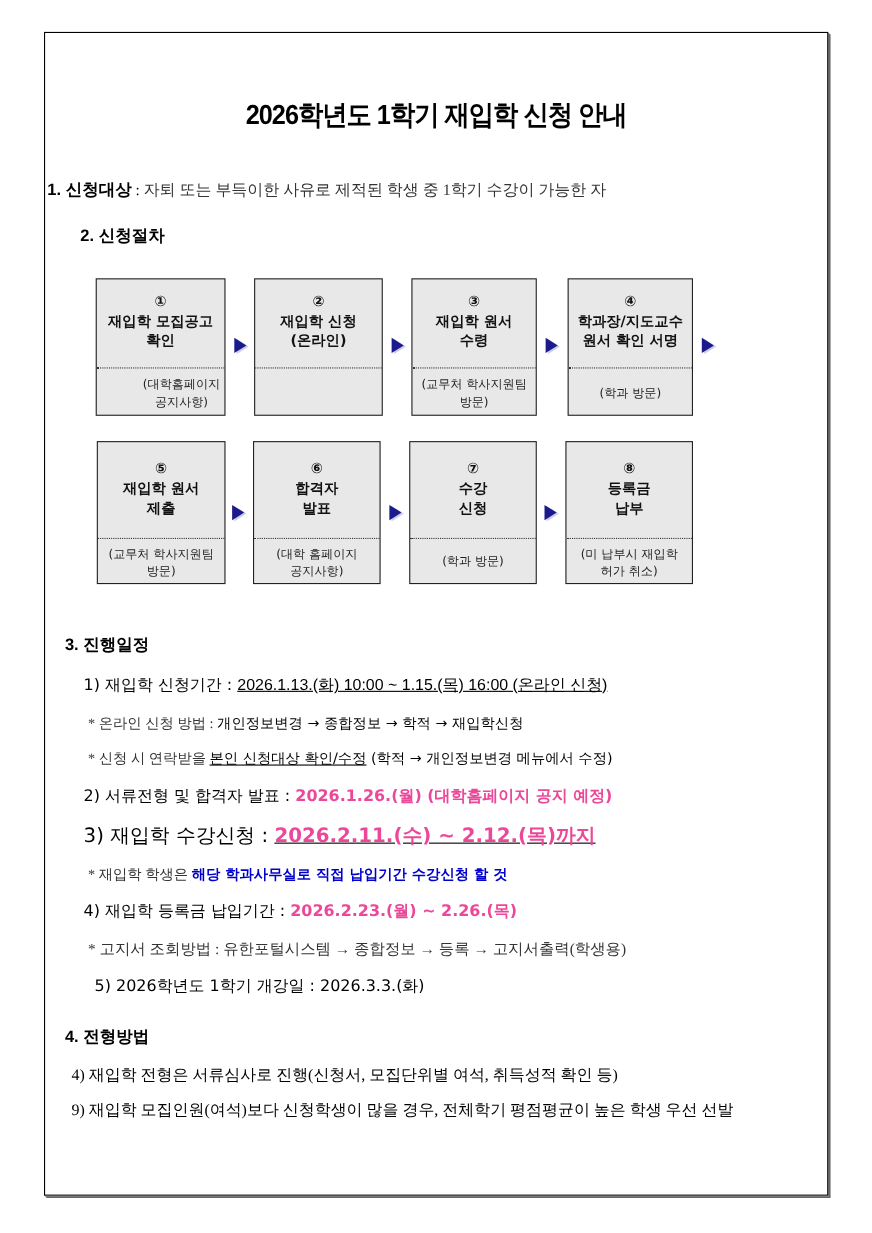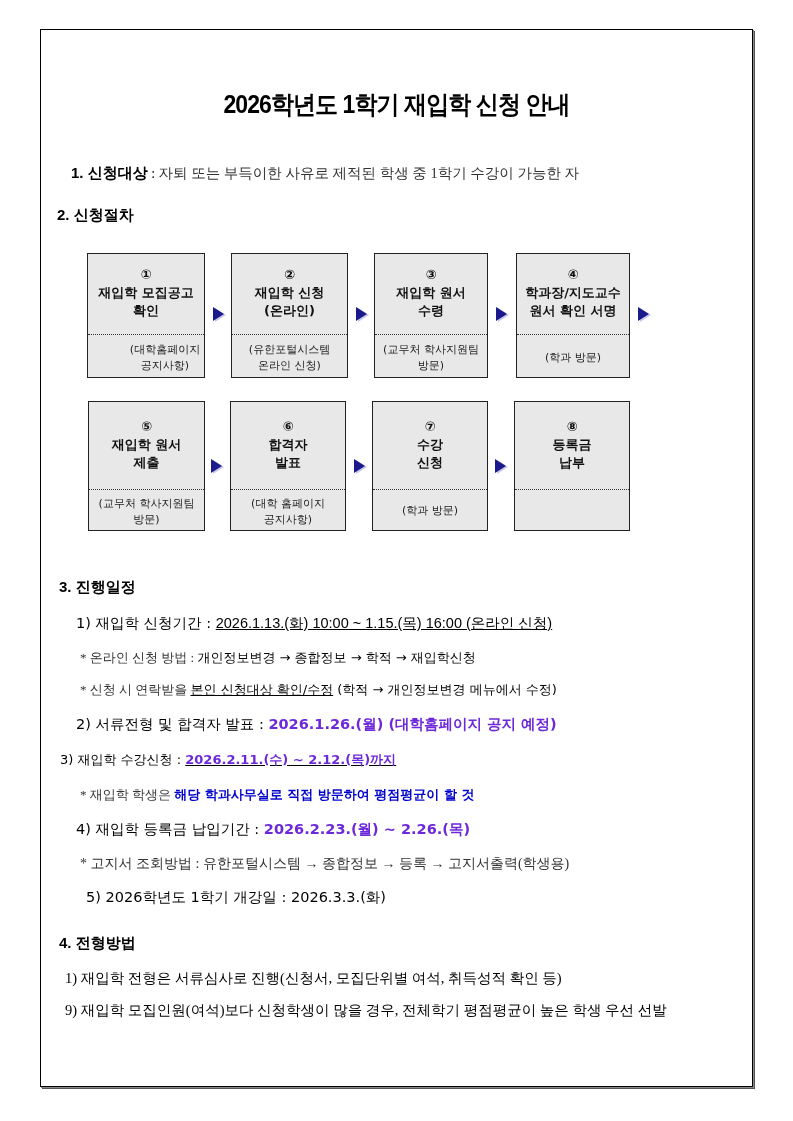--- a/index.html
+++ b/index.html
@@ -27,7 +27,7 @@
 
 <div class="title">2026학년도 1학기 재입학 신청 안내</div>
 
-<div class="t" style="left:71px; top:164px;">
+<div class="t" style="left:43px; top:164px;">
   <span class="sec">1. 신청대상</span><span class="serif"> : </span><span class="serif light" style="font-size:14.5px;">자퇴 또는 부득이한 사유로 제적된 학생 중 1학기 수강이 가능한 자</span>
 </div>
 

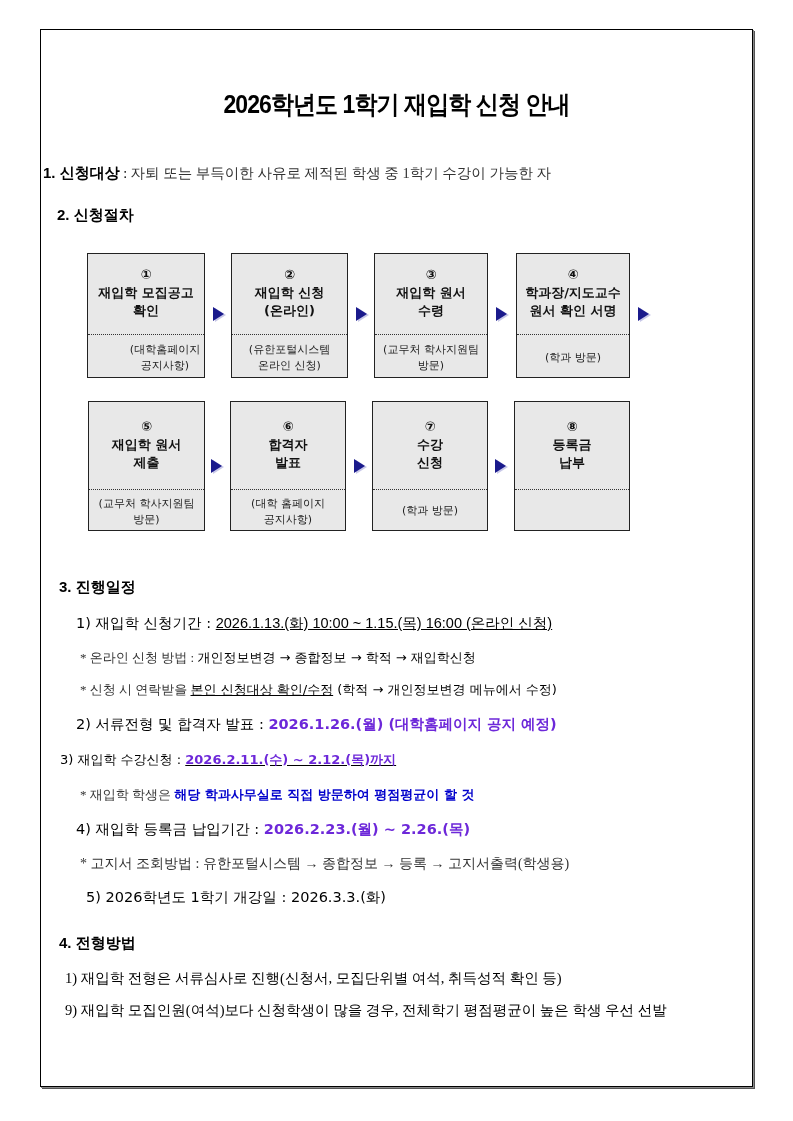--- a/index.html
+++ b/index.html
@@ -31,7 +31,7 @@
   <span class="sec">1. 신청대상</span><span class="serif"> : </span><span class="serif light" style="font-size:14.5px;">자퇴 또는 부득이한 사유로 제적된 학생 중 1학기 수강이 가능한 자</span>
 </div>
 
-<div class="t sec" style="left:57px; top:206px;">2. 신청절차</div>
+<div class="t sec" style="left:73px; top:206px;">2. 신청절차</div>
 
 <div class="box" style="left:87px; top:253px; width:118px; height:125px;">
   <div class="top">

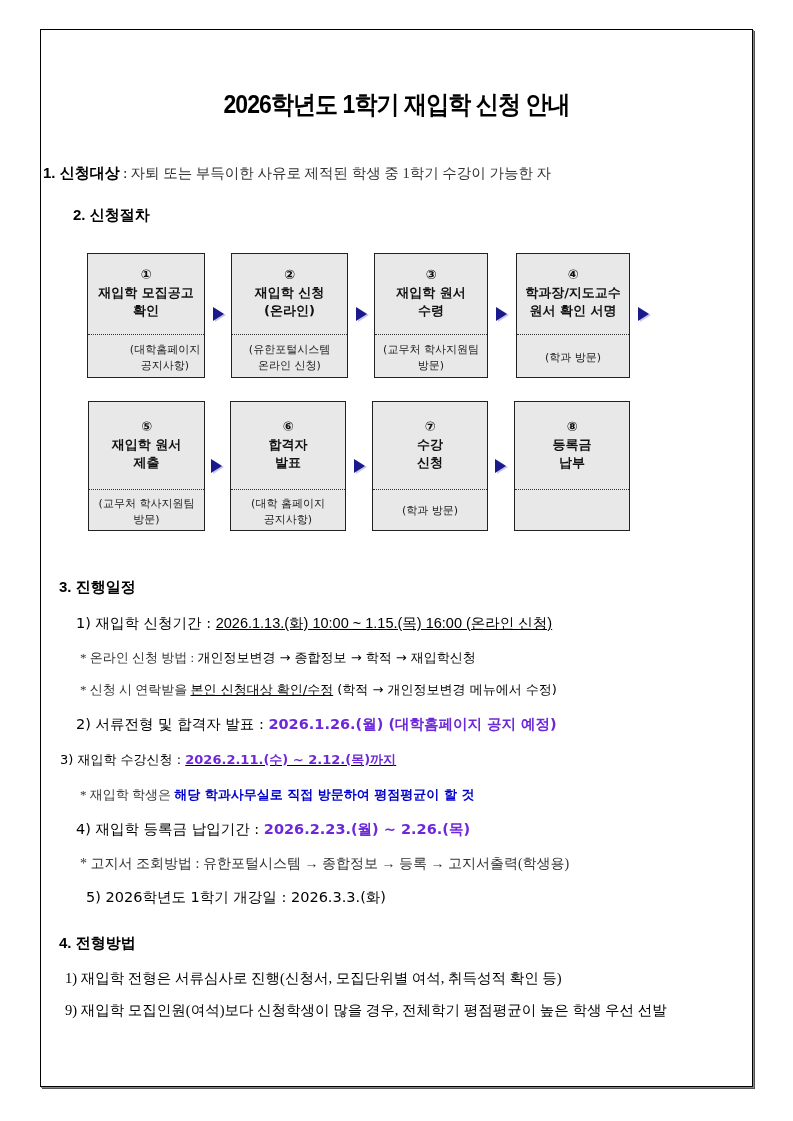--- a/index.html
+++ b/index.html
@@ -54,10 +54,6 @@
       <div>(온라인)</div>
     </div>
   <div class="sep" style="top:80px;"></div>
-  <div class="bot" style="top:88px;">
-      <div>(유한포털시스템</div>
-      <div>온라인 신청)</div>
-    </div>
 </div>
 <div class="arrow" style="left:356px; top:307px;"></div>
 

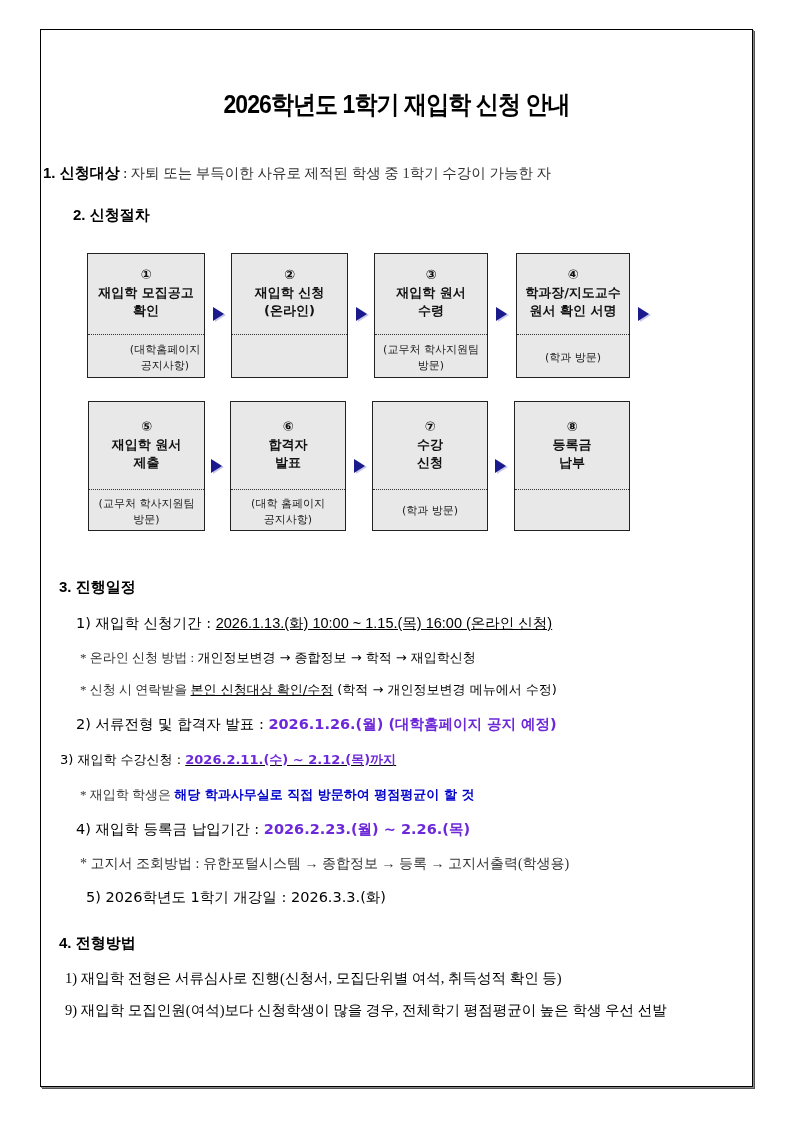--- a/index.html
+++ b/index.html
@@ -132,6 +132,10 @@
       <div>납부</div>
     </div>
   <div class="sep" style="top:87px;"></div>
+  <div class="bot" style="top:94px;">
+      <div>(미 납부시 재입학</div>
+      <div>허가 취소)</div>
+    </div>
 </div>
 
 <div class="t sec" style="left:59px; top:578px;">3. 진행일정</div>

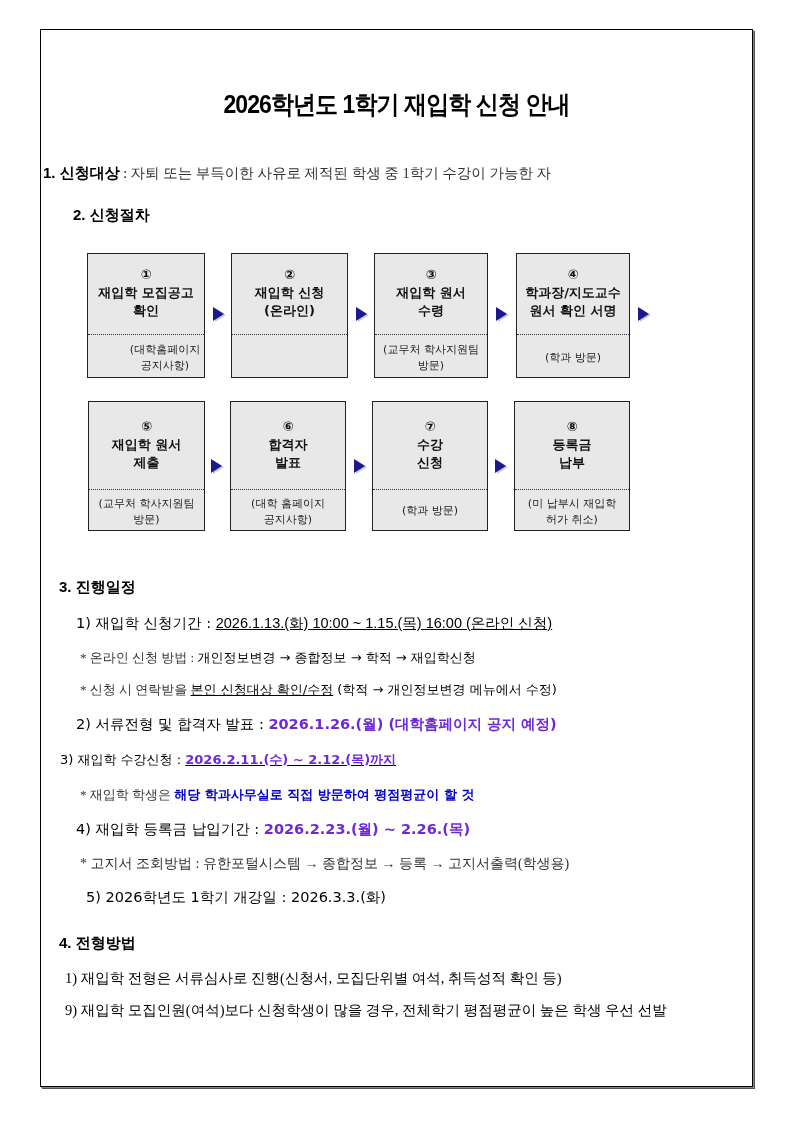--- a/index.html
+++ b/index.html
@@ -11,7 +11,7 @@
   .b { font-weight:normal; }
   .sec { font-family:"Liberation Sans", sans-serif; font-weight:bold; font-size:15px; }
   .light { color:#333; }
-  .red { color:#6d28d9; font-weight:bold; }
+  .red { color:#ec4899; font-weight:bold; }
   .blue { color:#0000cc; font-weight:bold; }
   .u { text-decoration:underline; }
   .box { position:absolute; background:#e8e8e8; border:1px solid #222; box-sizing:border-box; text-align:center; font-family:"DejaVu Sans", sans-serif; }

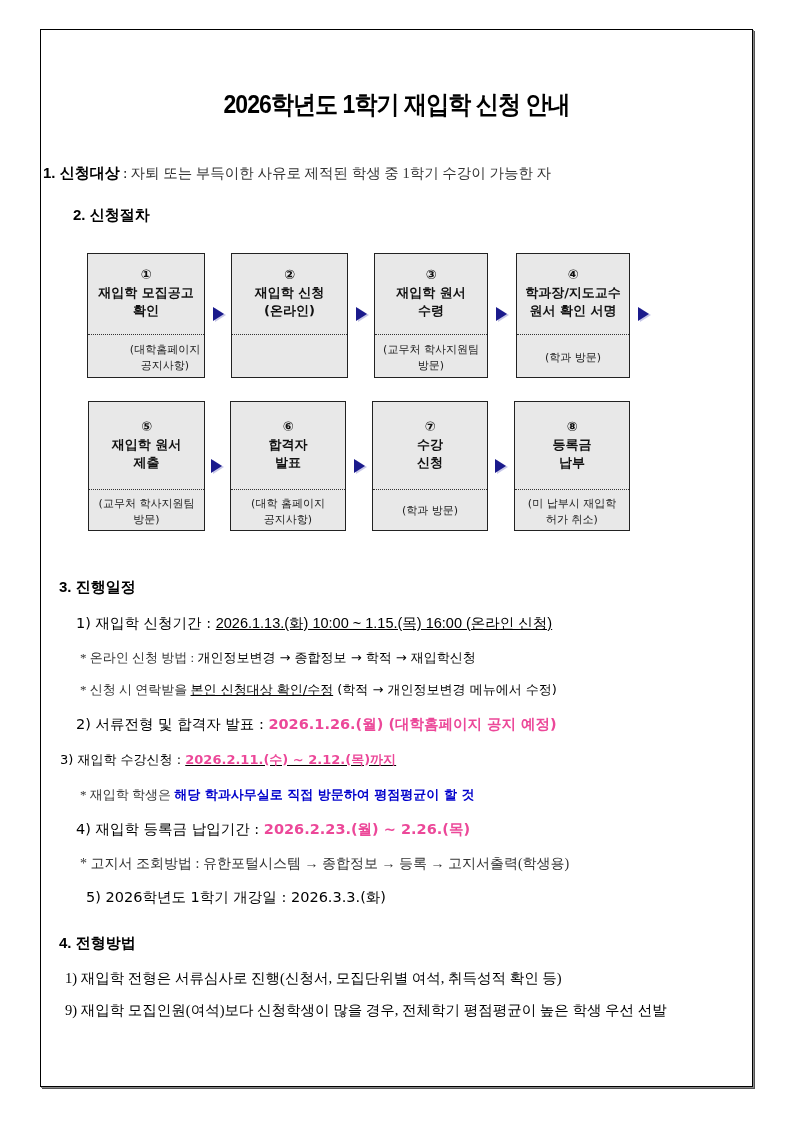--- a/index.html
+++ b/index.html
@@ -153,7 +153,7 @@
 <div class="t" style="left:76px; top:715px; font-size:14.5px;">
   <span class="b">2) 서류전형 및 합격자 발표 : </span><span class="red">2026.1.26.(월) (대학홈페이지 공지 예정)</span>
 </div>
-<div class="t" style="left:60px; top:751px; font-size:13px;">
+<div class="t" style="left:76px; top:751px; font-size:18px;">
   <span class="b">3) 재입학 수강신청 : </span><span class="red" style="text-decoration:underline; text-decoration-color:#000;">2026.2.11.(수) ~ 2.12.(목)까지</span>
 </div>
 <div class="t" style="left:80px; top:786px; font-size:13px;">

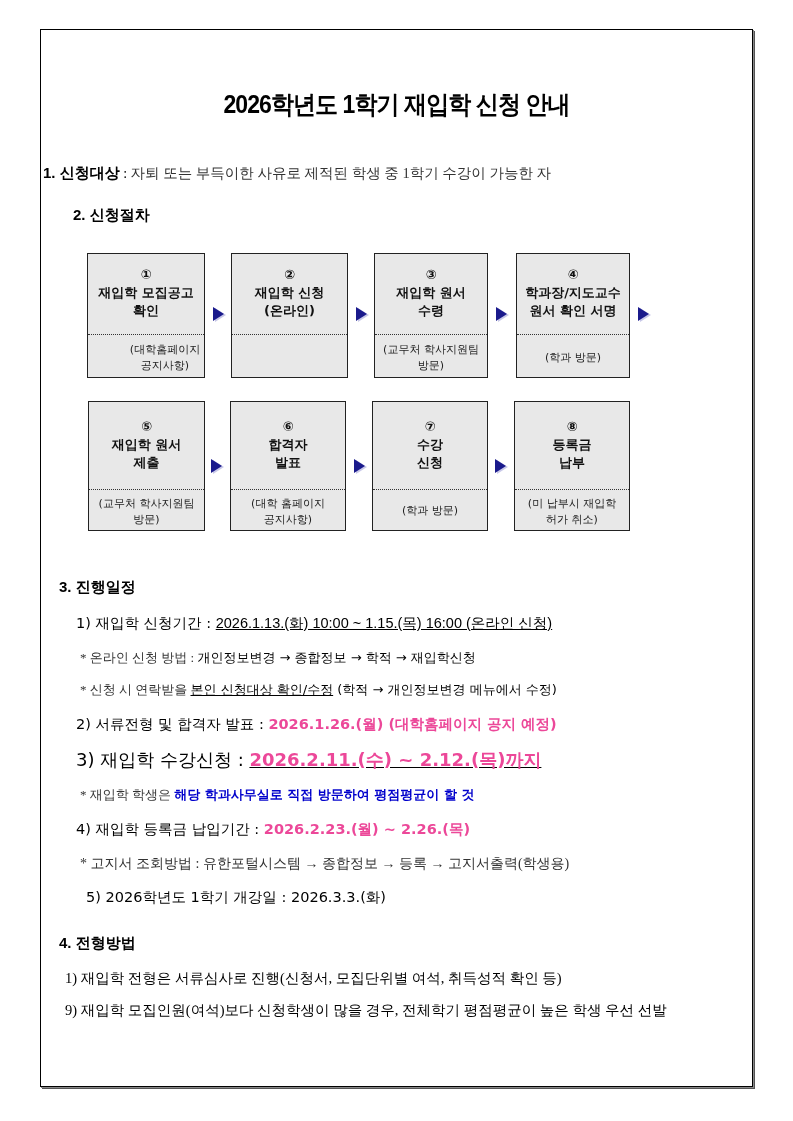--- a/index.html
+++ b/index.html
@@ -157,7 +157,7 @@
   <span class="b">3) 재입학 수강신청 : </span><span class="red" style="text-decoration:underline; text-decoration-color:#000;">2026.2.11.(수) ~ 2.12.(목)까지</span>
 </div>
 <div class="t" style="left:80px; top:786px; font-size:13px;">
-  <span class="serif light">* 재입학 학생은 </span><span class="blue">해당 학과사무실로 직접 방문하여 평점평균이 할 것</span>
+  <span class="serif light">* 재입학 학생은 </span><span class="blue">해당 학과사무실로 직접 납입기간 수강신청 할 것</span>
 </div>
 <div class="t" style="left:76px; top:820px; font-size:14.5px;">
   <span class="b">4) 재입학 등록금 납입기간 : </span><span class="red">2026.2.23.(월) ~ 2.26.(목)</span>

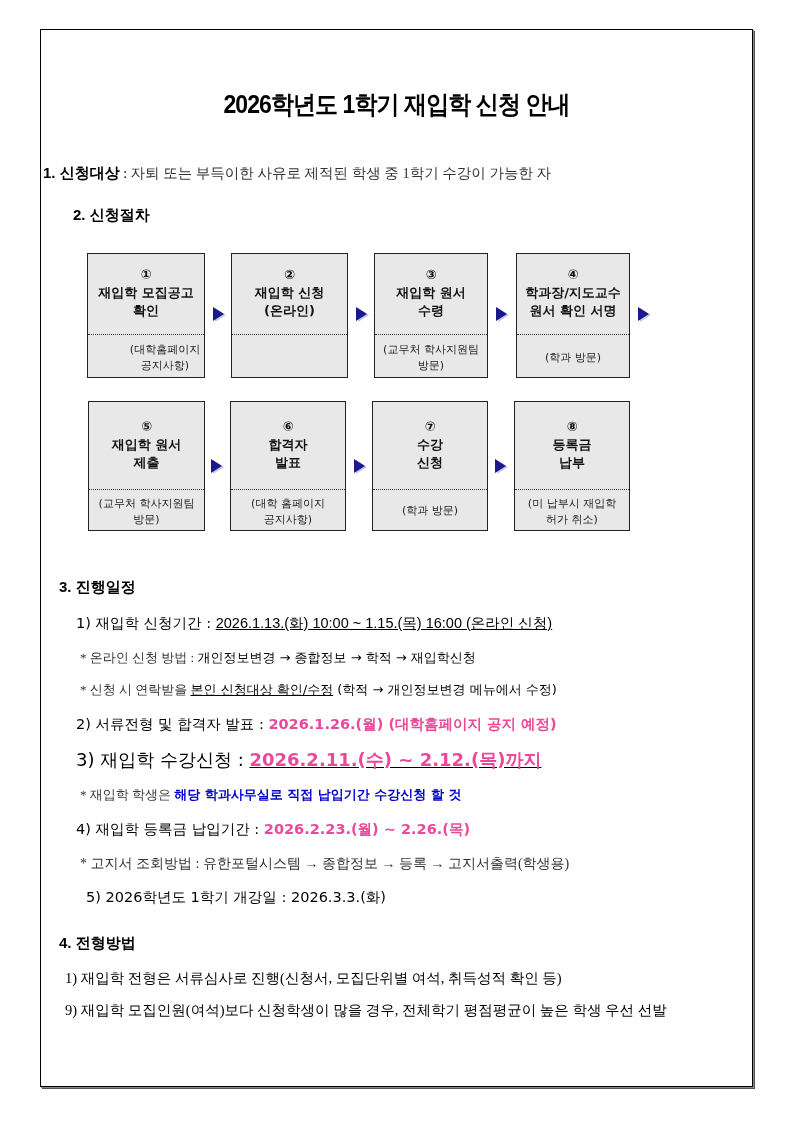--- a/index.html
+++ b/index.html
@@ -168,7 +168,7 @@
 </div>
 
 <div class="t sec" style="left:59px; top:934px;">4. 전형방법</div>
-<div class="t serif" style="left:65px; top:969px; font-size:14.5px;">1) 재입학 전형은 서류심사로 진행(신청서, 모집단위별 여석, 취득성적 확인 등)</div>
+<div class="t serif" style="left:65px; top:969px; font-size:14.5px;">4) 재입학 전형은 서류심사로 진행(신청서, 모집단위별 여석, 취득성적 확인 등)</div>
 <div class="t serif" style="left:65px; top:1001px; font-size:14.5px;">9) 재입학 모집인원(여석)보다 신청학생이 많을 경우, 전체학기 평점평균이 높은 학생 우선 선발</div>
 
 </body></html>

